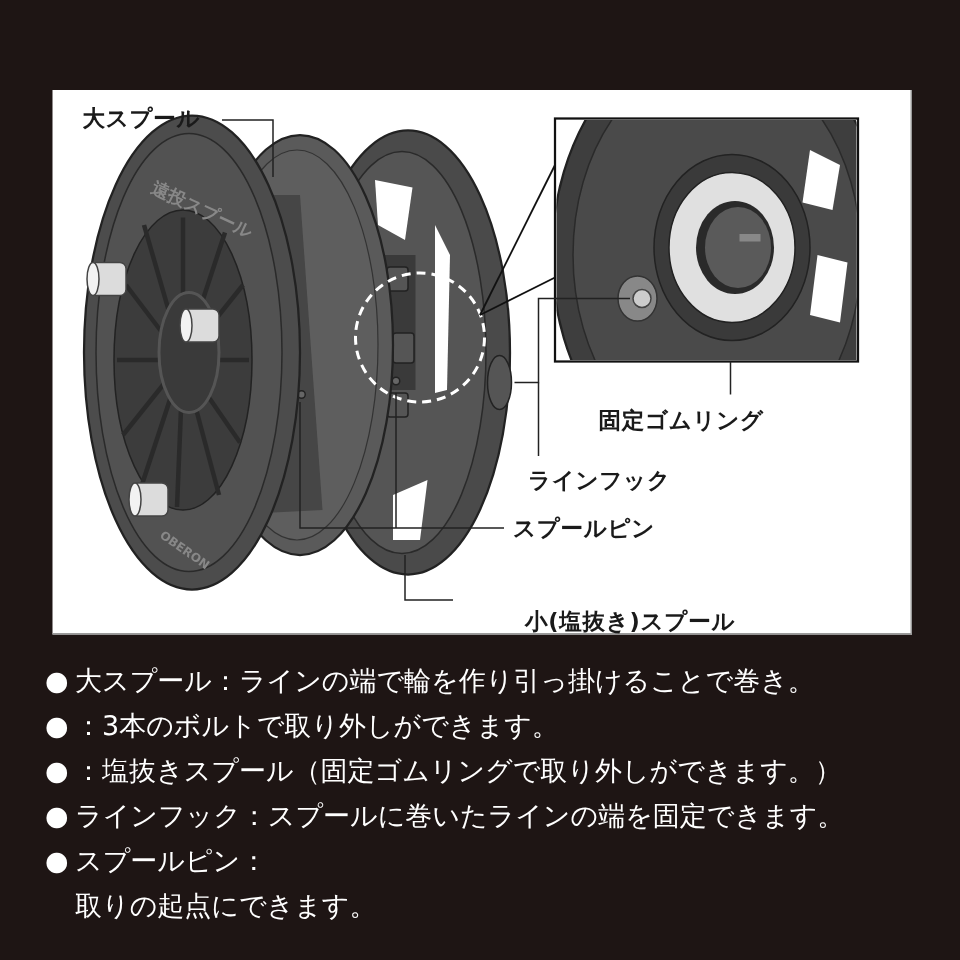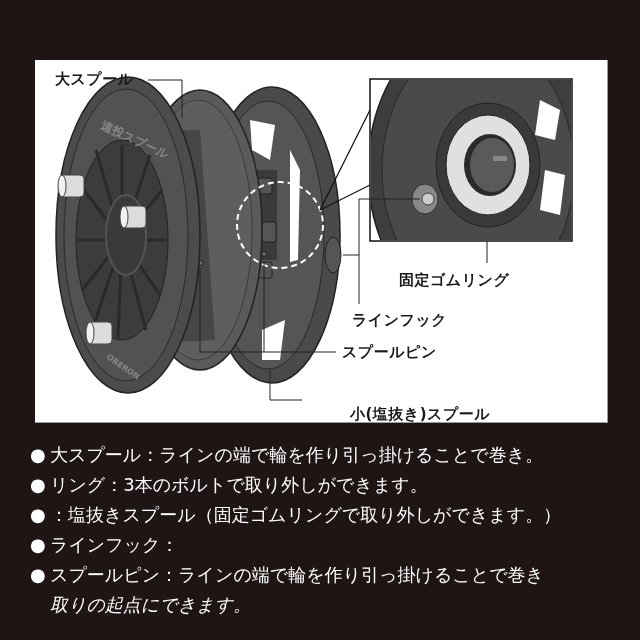--- a/index.html
+++ b/index.html
@@ -145,7 +145,6 @@
   </div>
   <div class="note">
     <span class="bullet">●</span>
-    <span class="note-term">リング</span>
     <span>：</span>
     <span class="note-desc">3本のボルトで取り外しができます。</span>
   </div>

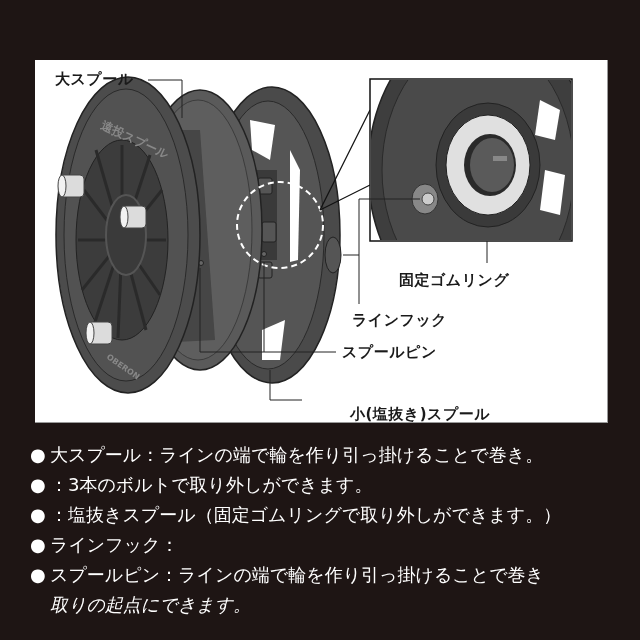--- a/index.html
+++ b/index.html
@@ -157,6 +157,7 @@
     <span class="bullet">●</span>
     <span class="note-term">ラインフック</span>
     <span>：</span>
+    <span class="note-desc">スプールに巻いたラインの端を固定できます。</span>
   </div>
   <div class="note">
     <span class="bullet">●</span>

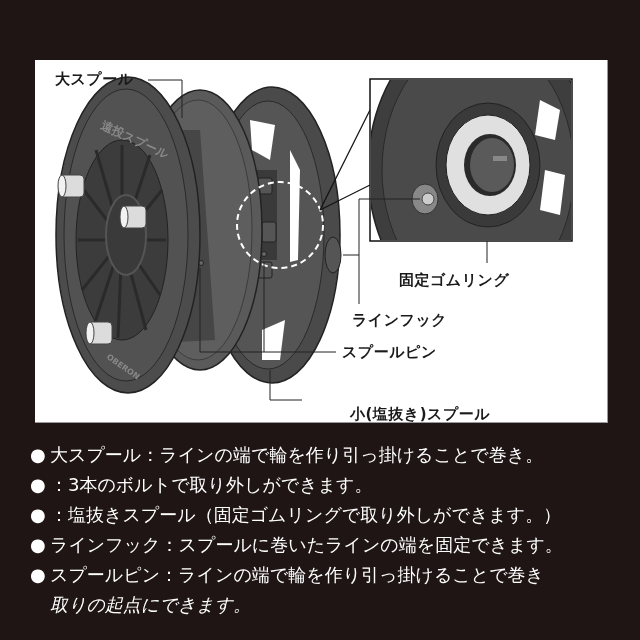--- a/index.html
+++ b/index.html
@@ -163,7 +163,6 @@
     <span class="bullet">●</span>
     <span class="note-term">スプールピン</span>
     <span>：</span>
-    <span class="note-desc">ラインの端で輪を作り引っ掛けることで巻き</span>
   </div>
   <div class="note cont">
     <span class="note-desc">取りの起点にできます。</span>

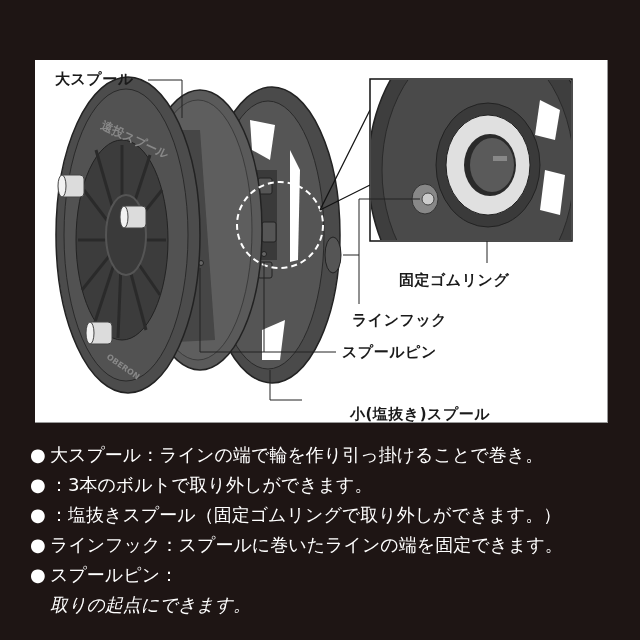--- a/index.html
+++ b/index.html
@@ -31,7 +31,7 @@
   .bullet { display: inline-block; width: 20px; }
   .note-term { }
   .note-desc { }
-  .cont { padding-left: 20px; font-style: italic; }
+  .cont { padding-left: 20px; }
 </style>
 </head>
 <body>

